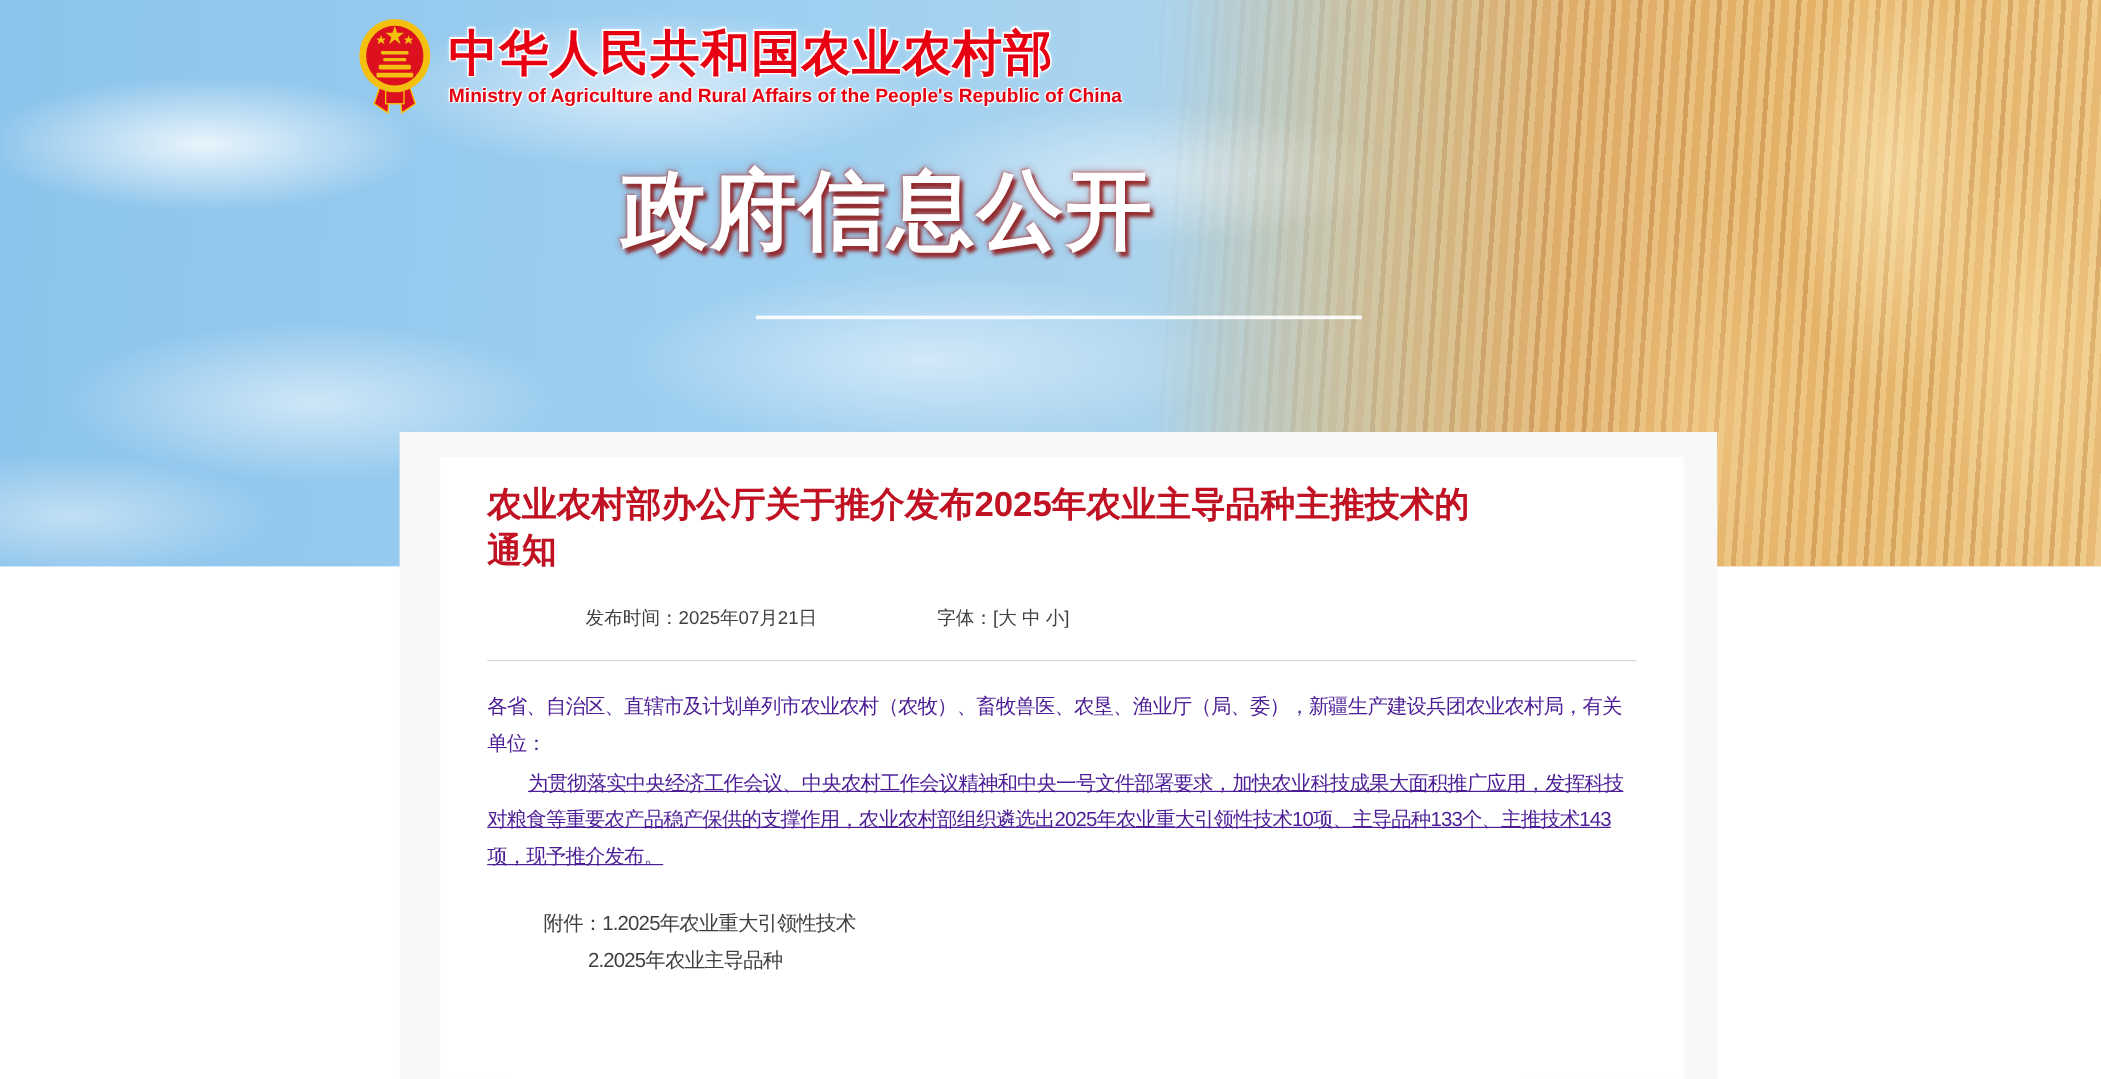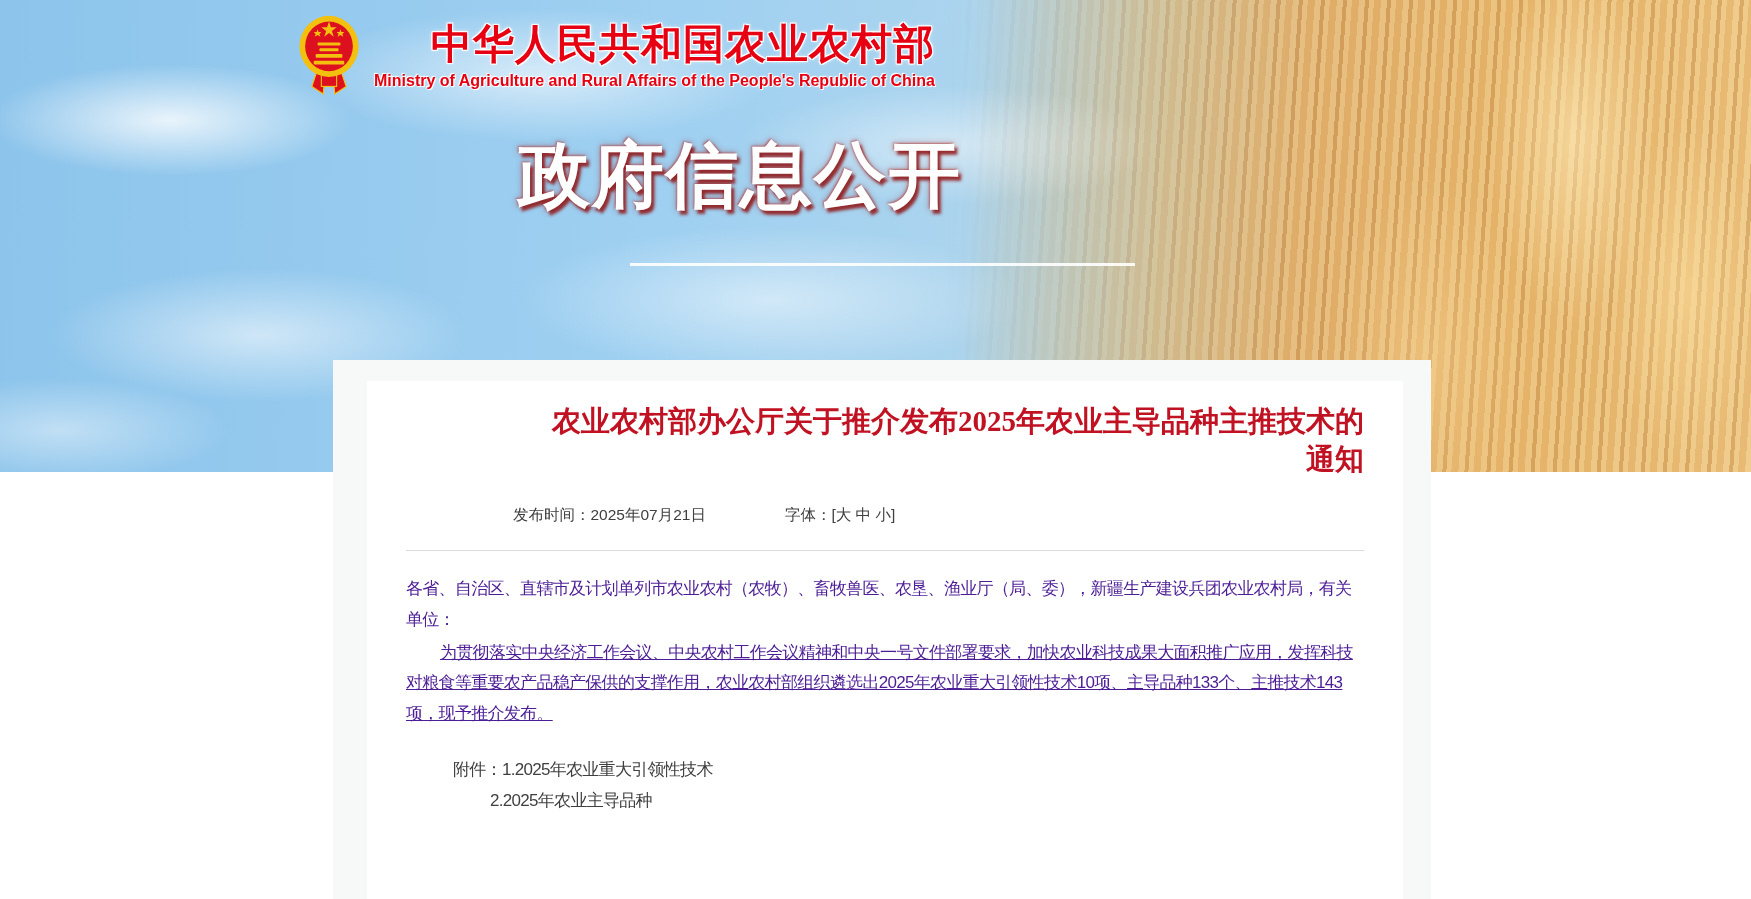--- a/index.html
+++ b/index.html
@@ -36,7 +36,7 @@
   
   .gov-header{ position:absolute; left:298px; top:12px; display:flex; align-items:flex-start; cursor:pointer; }
   .emblem{ width:62px; height:84px; flex:0 0 auto; }
-  .gov-names{ margin-left:14px; padding-top:10px;text-align:right; }
+  .gov-names{ margin-left:14px; padding-top:10px; }
   .gov-name-cn{
     font-size:41px; font-weight:bold; color:#e60012; letter-spacing:1px; line-height:1.1;
     text-shadow:0 0 2px #fff, 0 0 4px #fff, 1px 1px 0 #fff, -1px -1px 0 #fff, 1px -1px 0 #fff, -1px 1px 0 #fff;

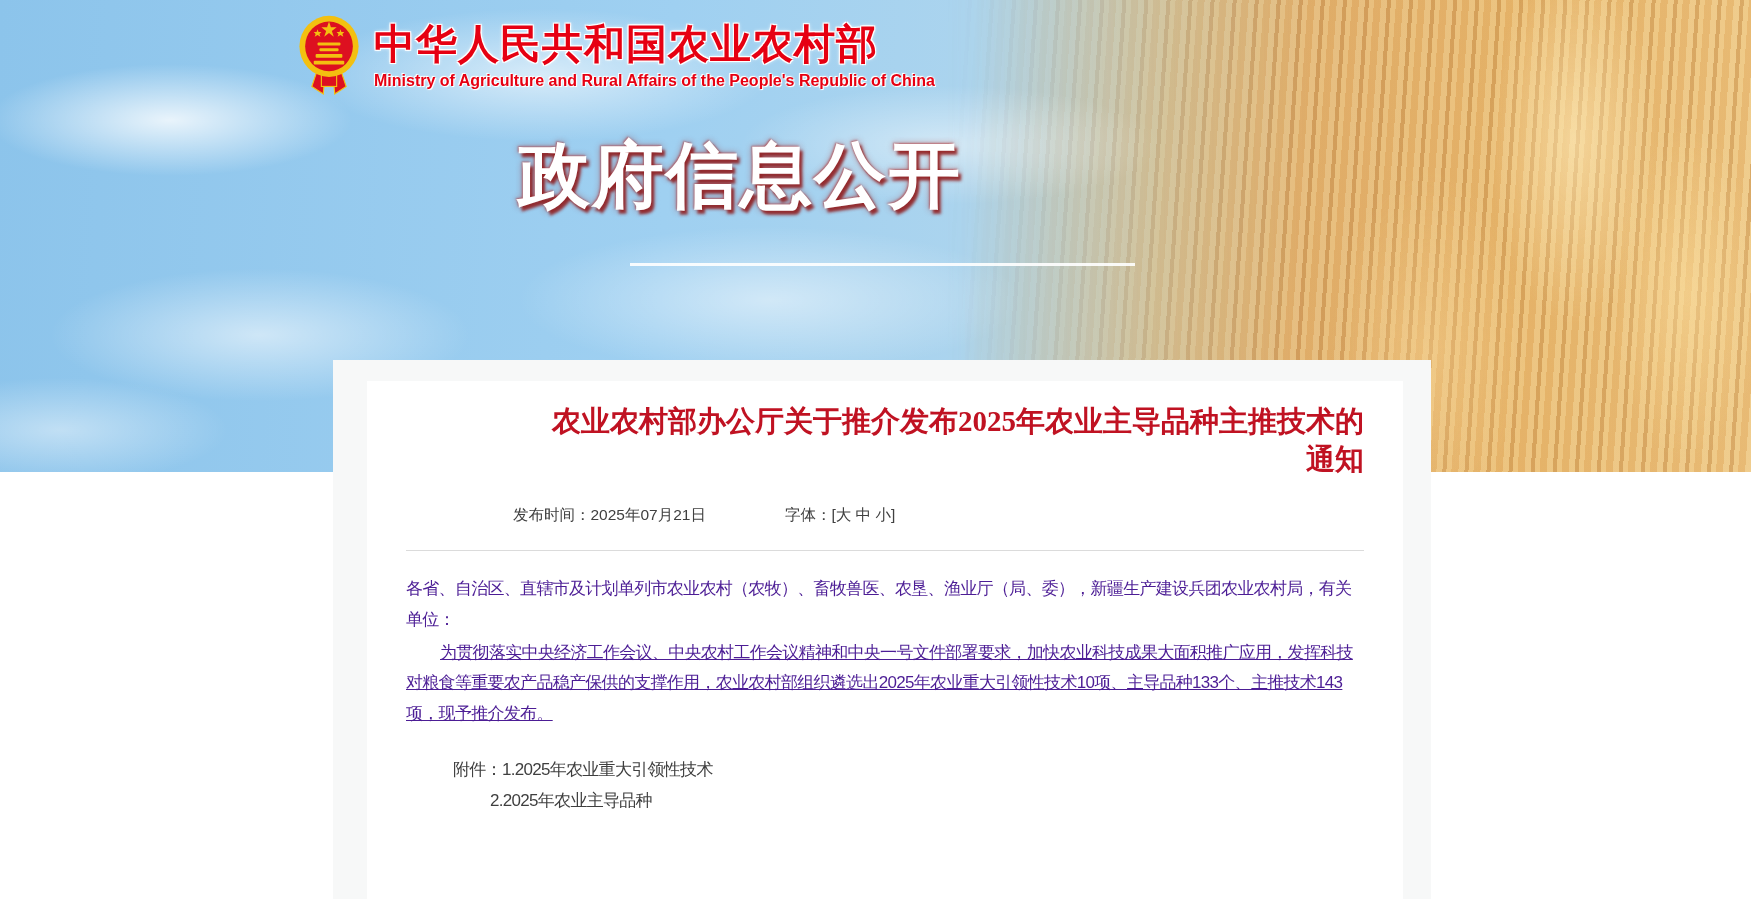--- a/index.html
+++ b/index.html
@@ -64,7 +64,7 @@
 
   .article-title{
     margin-top:21px; font-size:29px; line-height:38px; font-weight:600;
-    color:#c01222; text-align:right; white-space:pre-line;font-family:Liberation Serif, serif;
+    color:#c01222; text-align:left; white-space:pre-line;
   }
   .meta-row{ margin-top:27px; margin-left:107px; display:flex; gap:79px; font-size:15.5px; color:#404040; }
   .meta-fonts{ display:flex; }

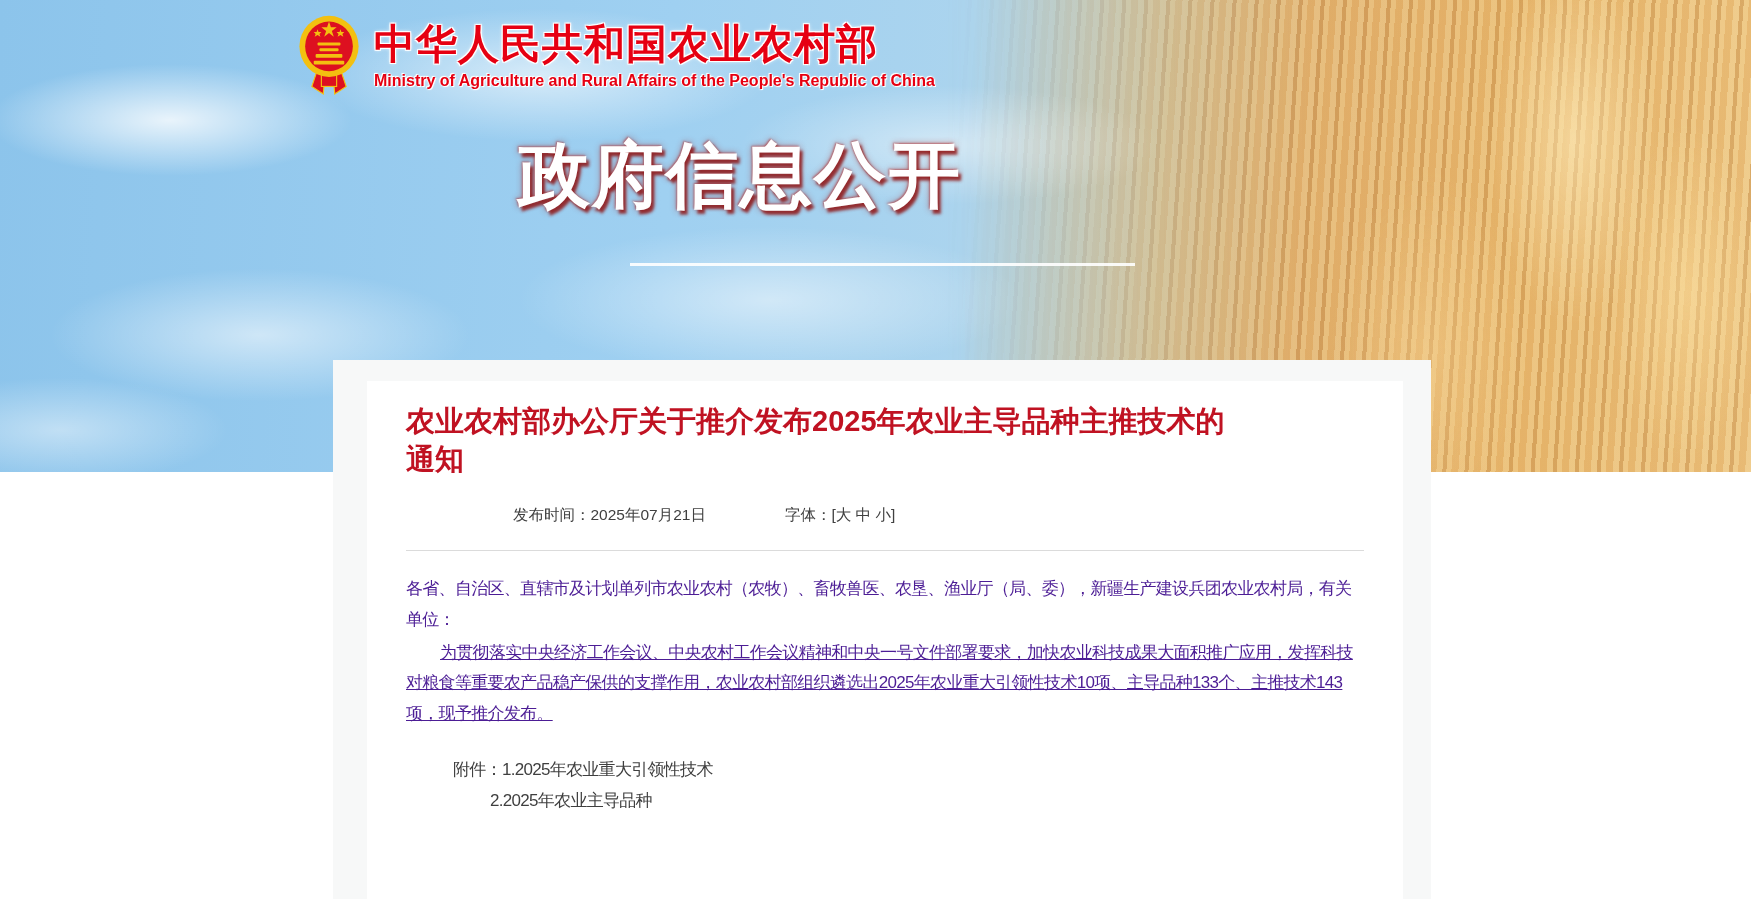--- a/index.html
+++ b/index.html
@@ -66,7 +66,7 @@
     margin-top:21px; font-size:29px; line-height:38px; font-weight:600;
     color:#c01222; text-align:left; white-space:pre-line;
   }
-  .meta-row{ margin-top:27px; margin-left:107px; display:flex; gap:79px; font-size:15.5px; color:#404040; }
+  .meta-row{ margin-top:27px; margin-left:82px; display:flex; gap:100px; font-size:15.5px; color:#404040; }
   .meta-fonts{ display:flex; }
   .font-sizes{ cursor:pointer; }
   .divider{ margin-top:24px; border-top:1px solid #dbdbdb; height:0; }

